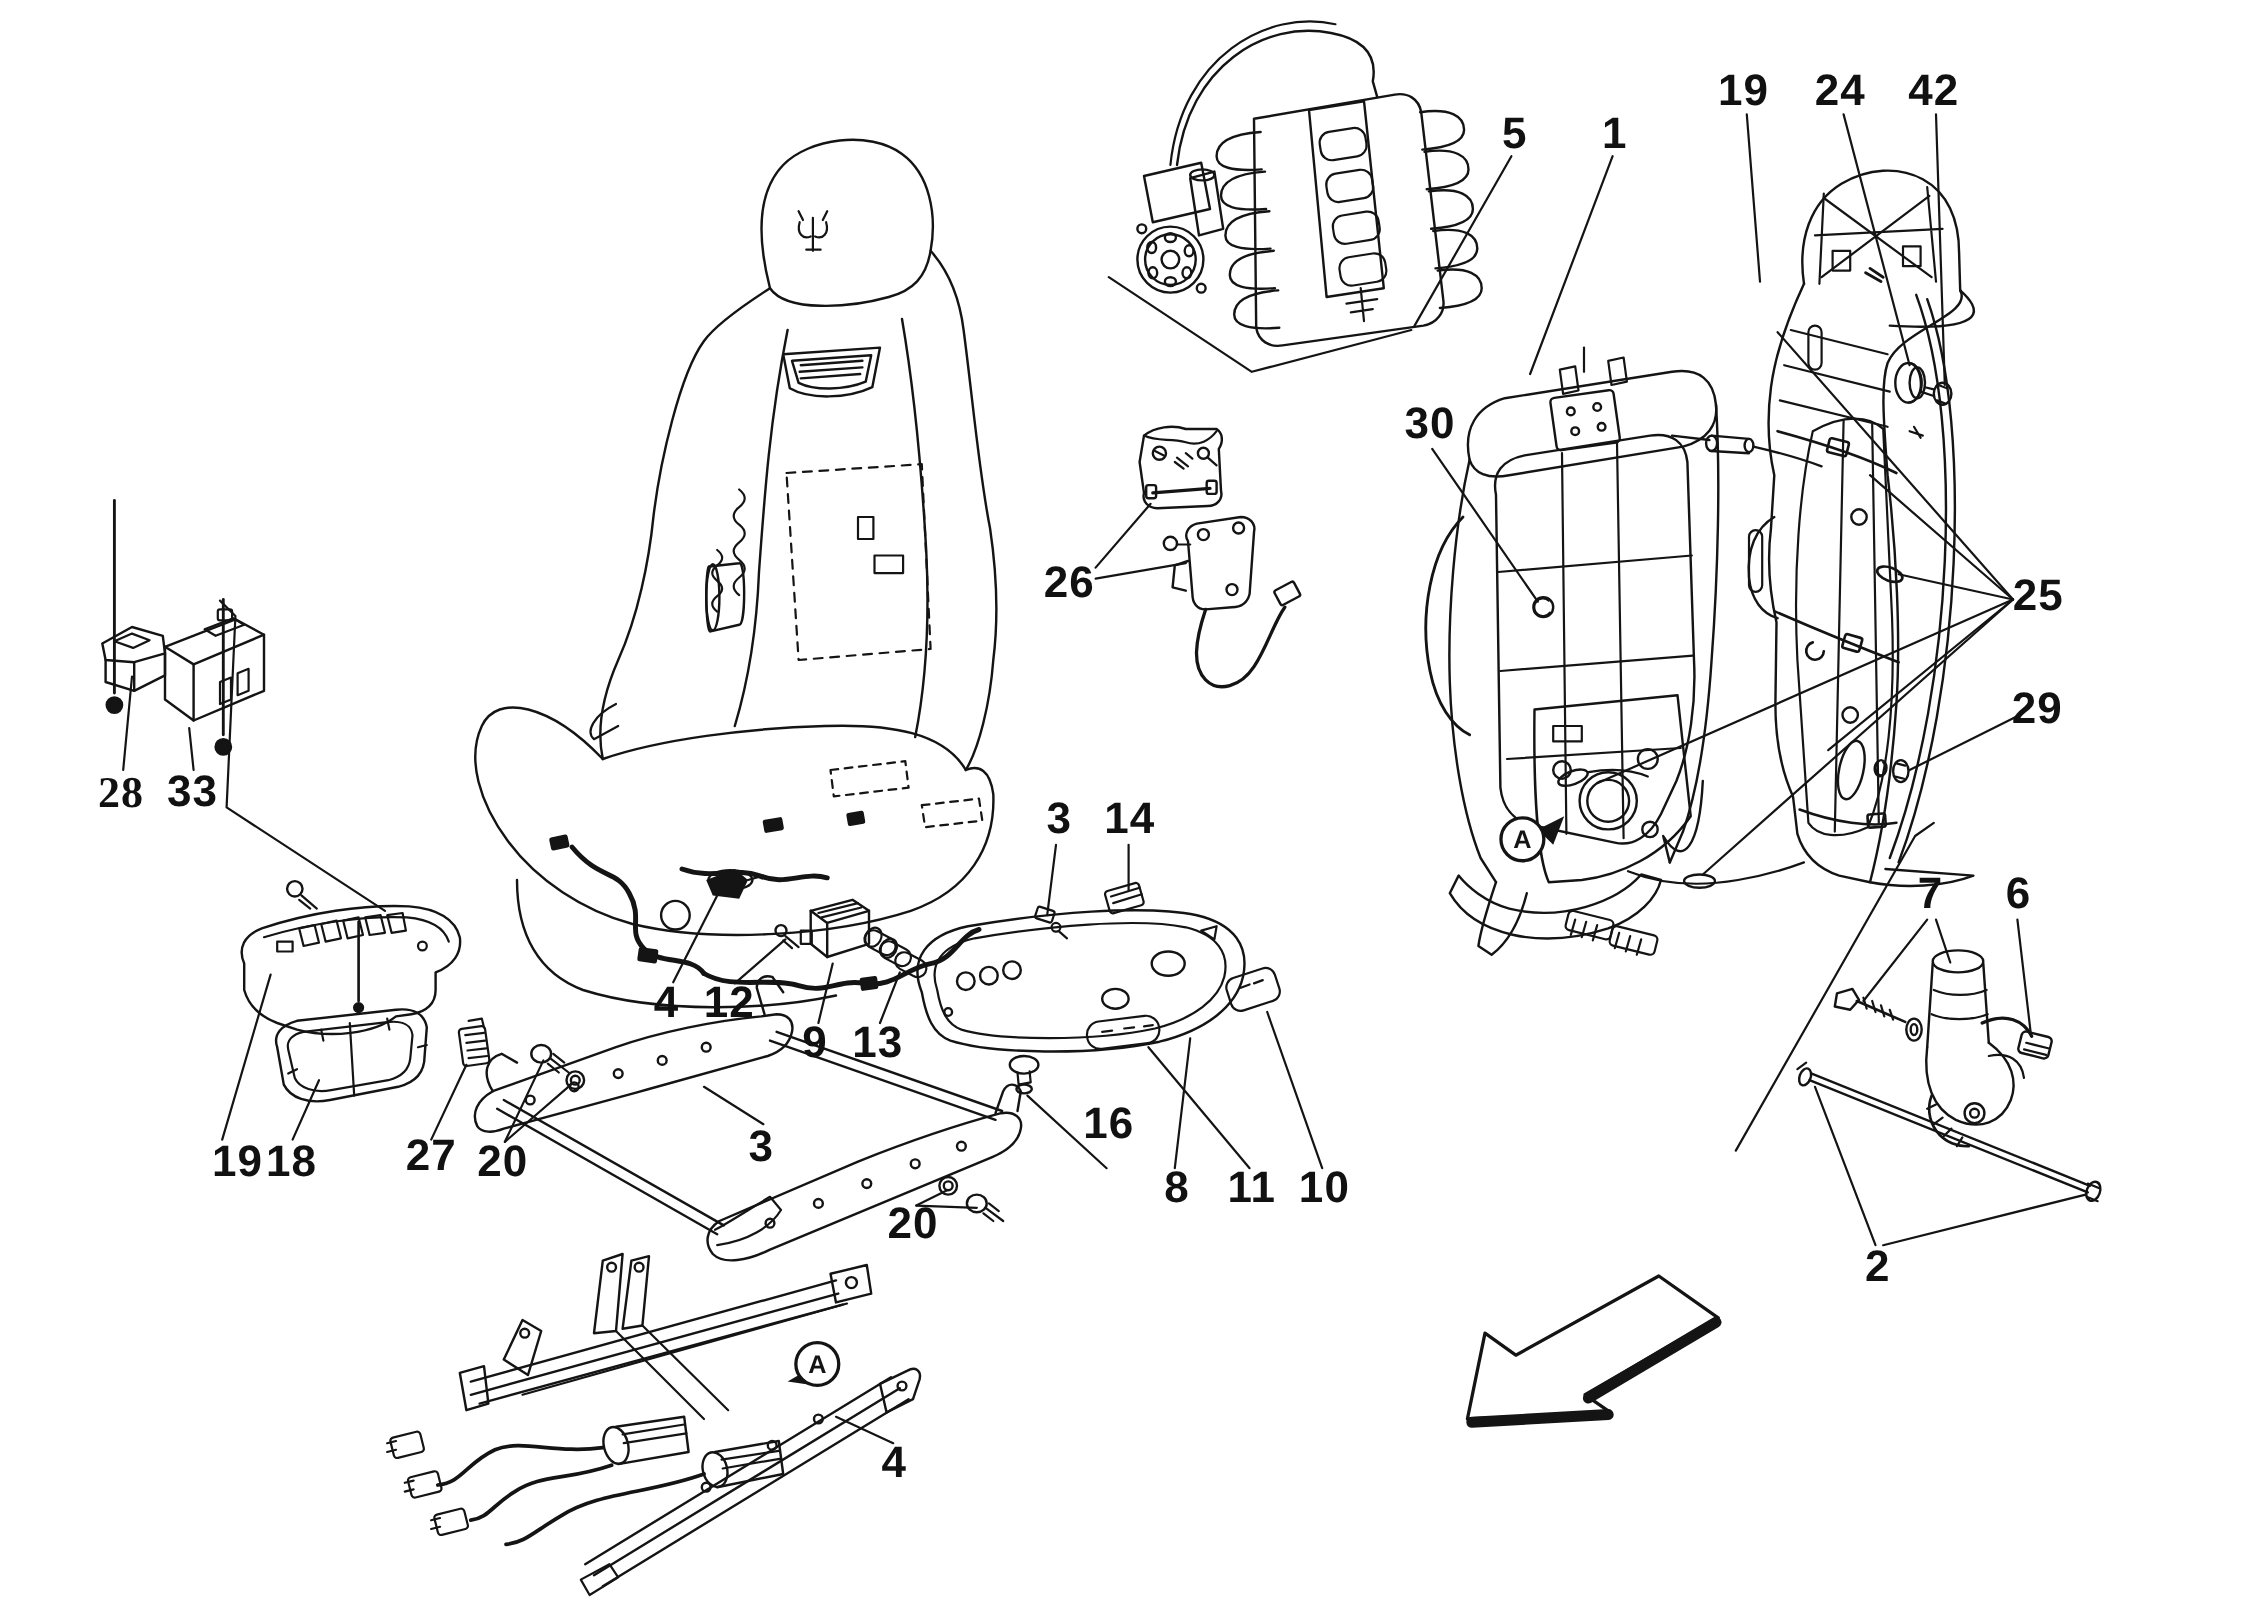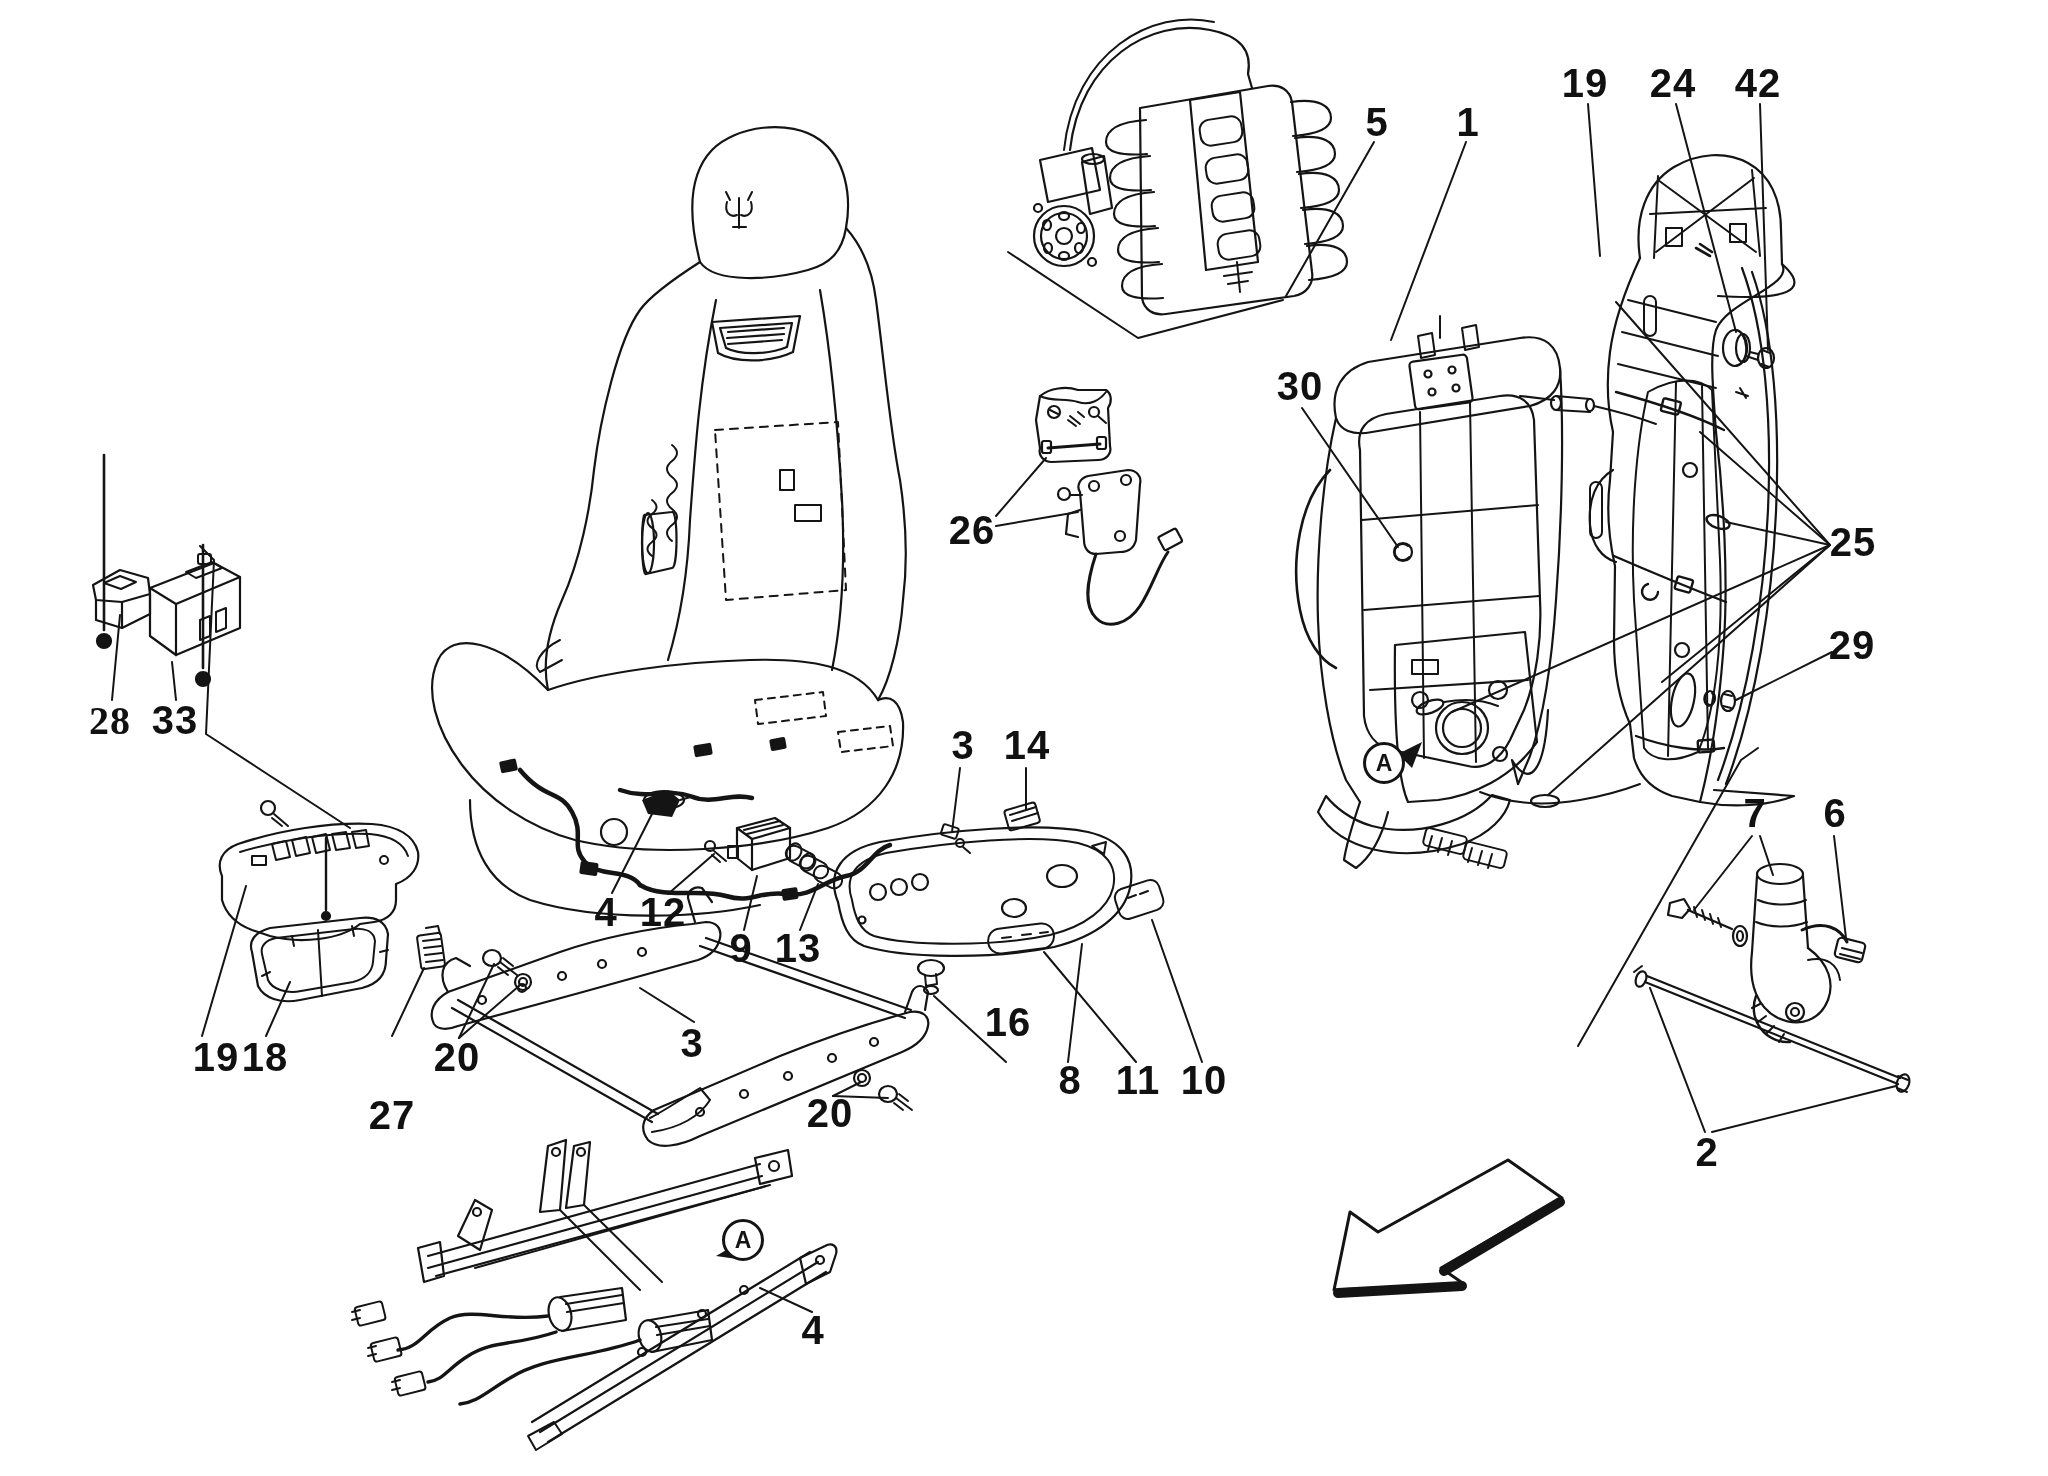--- a/index.html
+++ b/index.html
@@ -539,7 +539,7 @@
       <div class="callout" style="left: 798px; top: 948px;">13</div>
       <div class="callout" style="left: 216px; top: 1057px;">19</div>
       <div class="callout" style="left: 265px; top: 1057px;">18</div>
-      <div class="callout" style="left: 392px; top: 1115px;">27</div>
+      <div class="callout" style="left: 392px; top: 1051px;">27</div>
       <div class="callout" style="left: 457px; top: 1057px;">20</div>
       <div class="callout" style="left: 692px; top: 1043px;">3</div>
       <div class="callout" style="left: 1008px; top: 1022px;">16</div>

